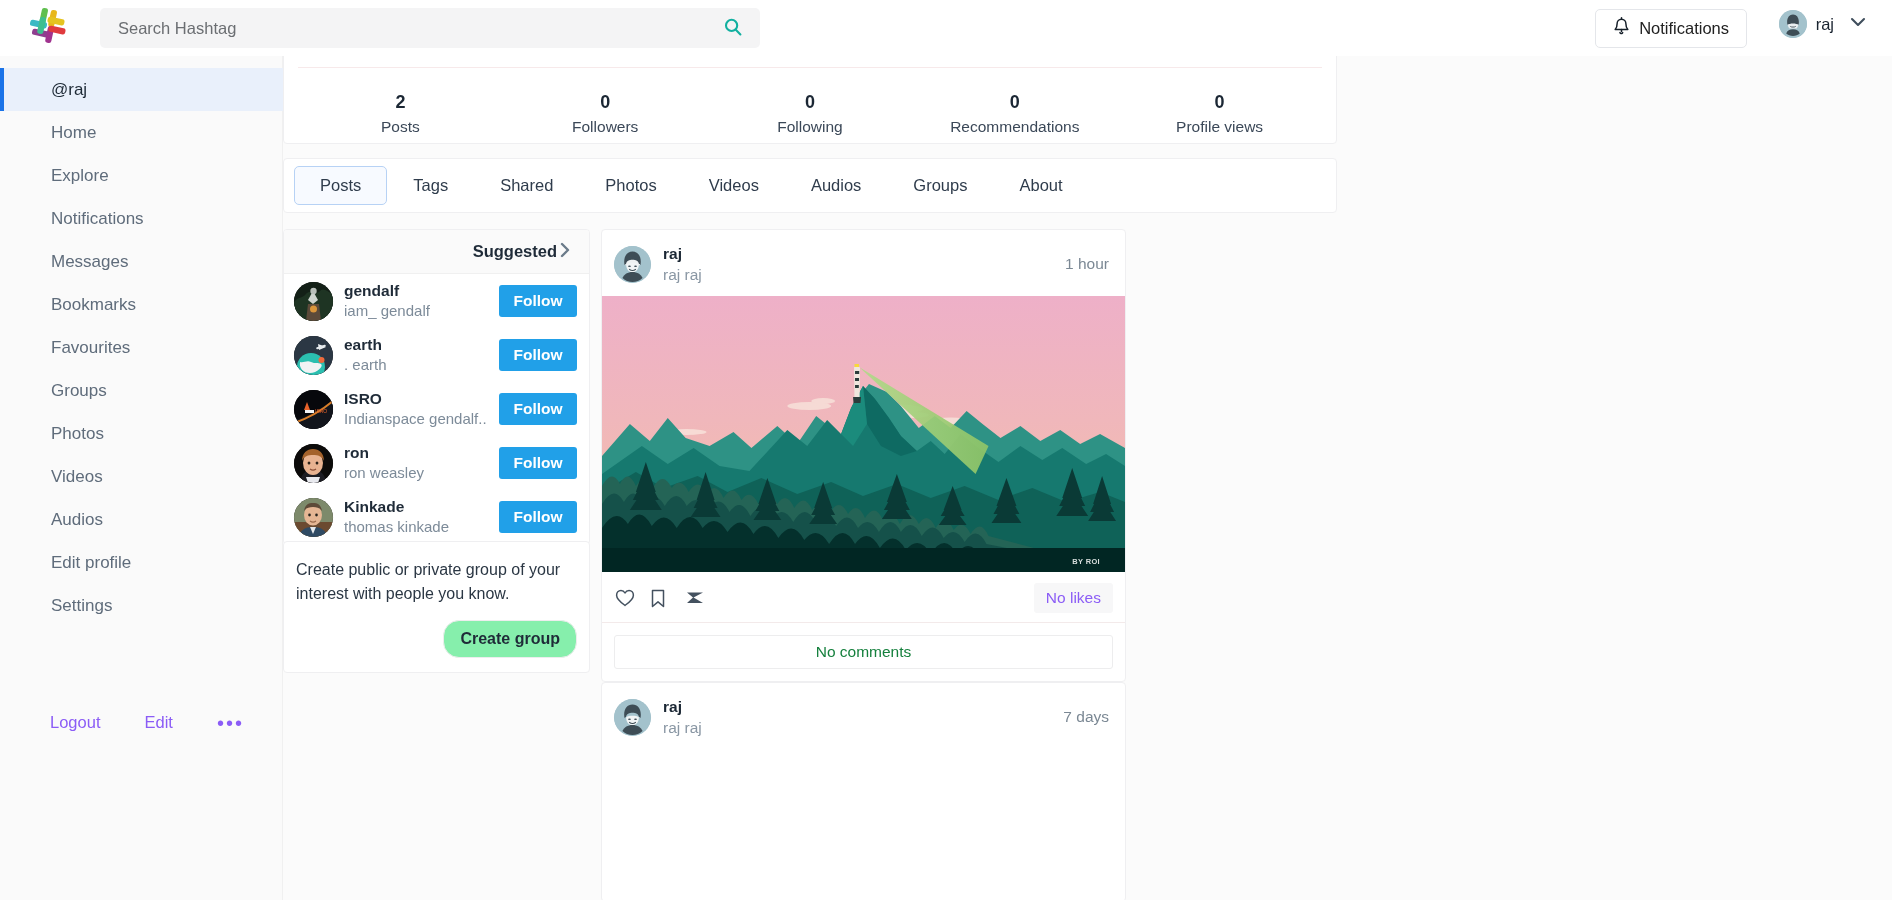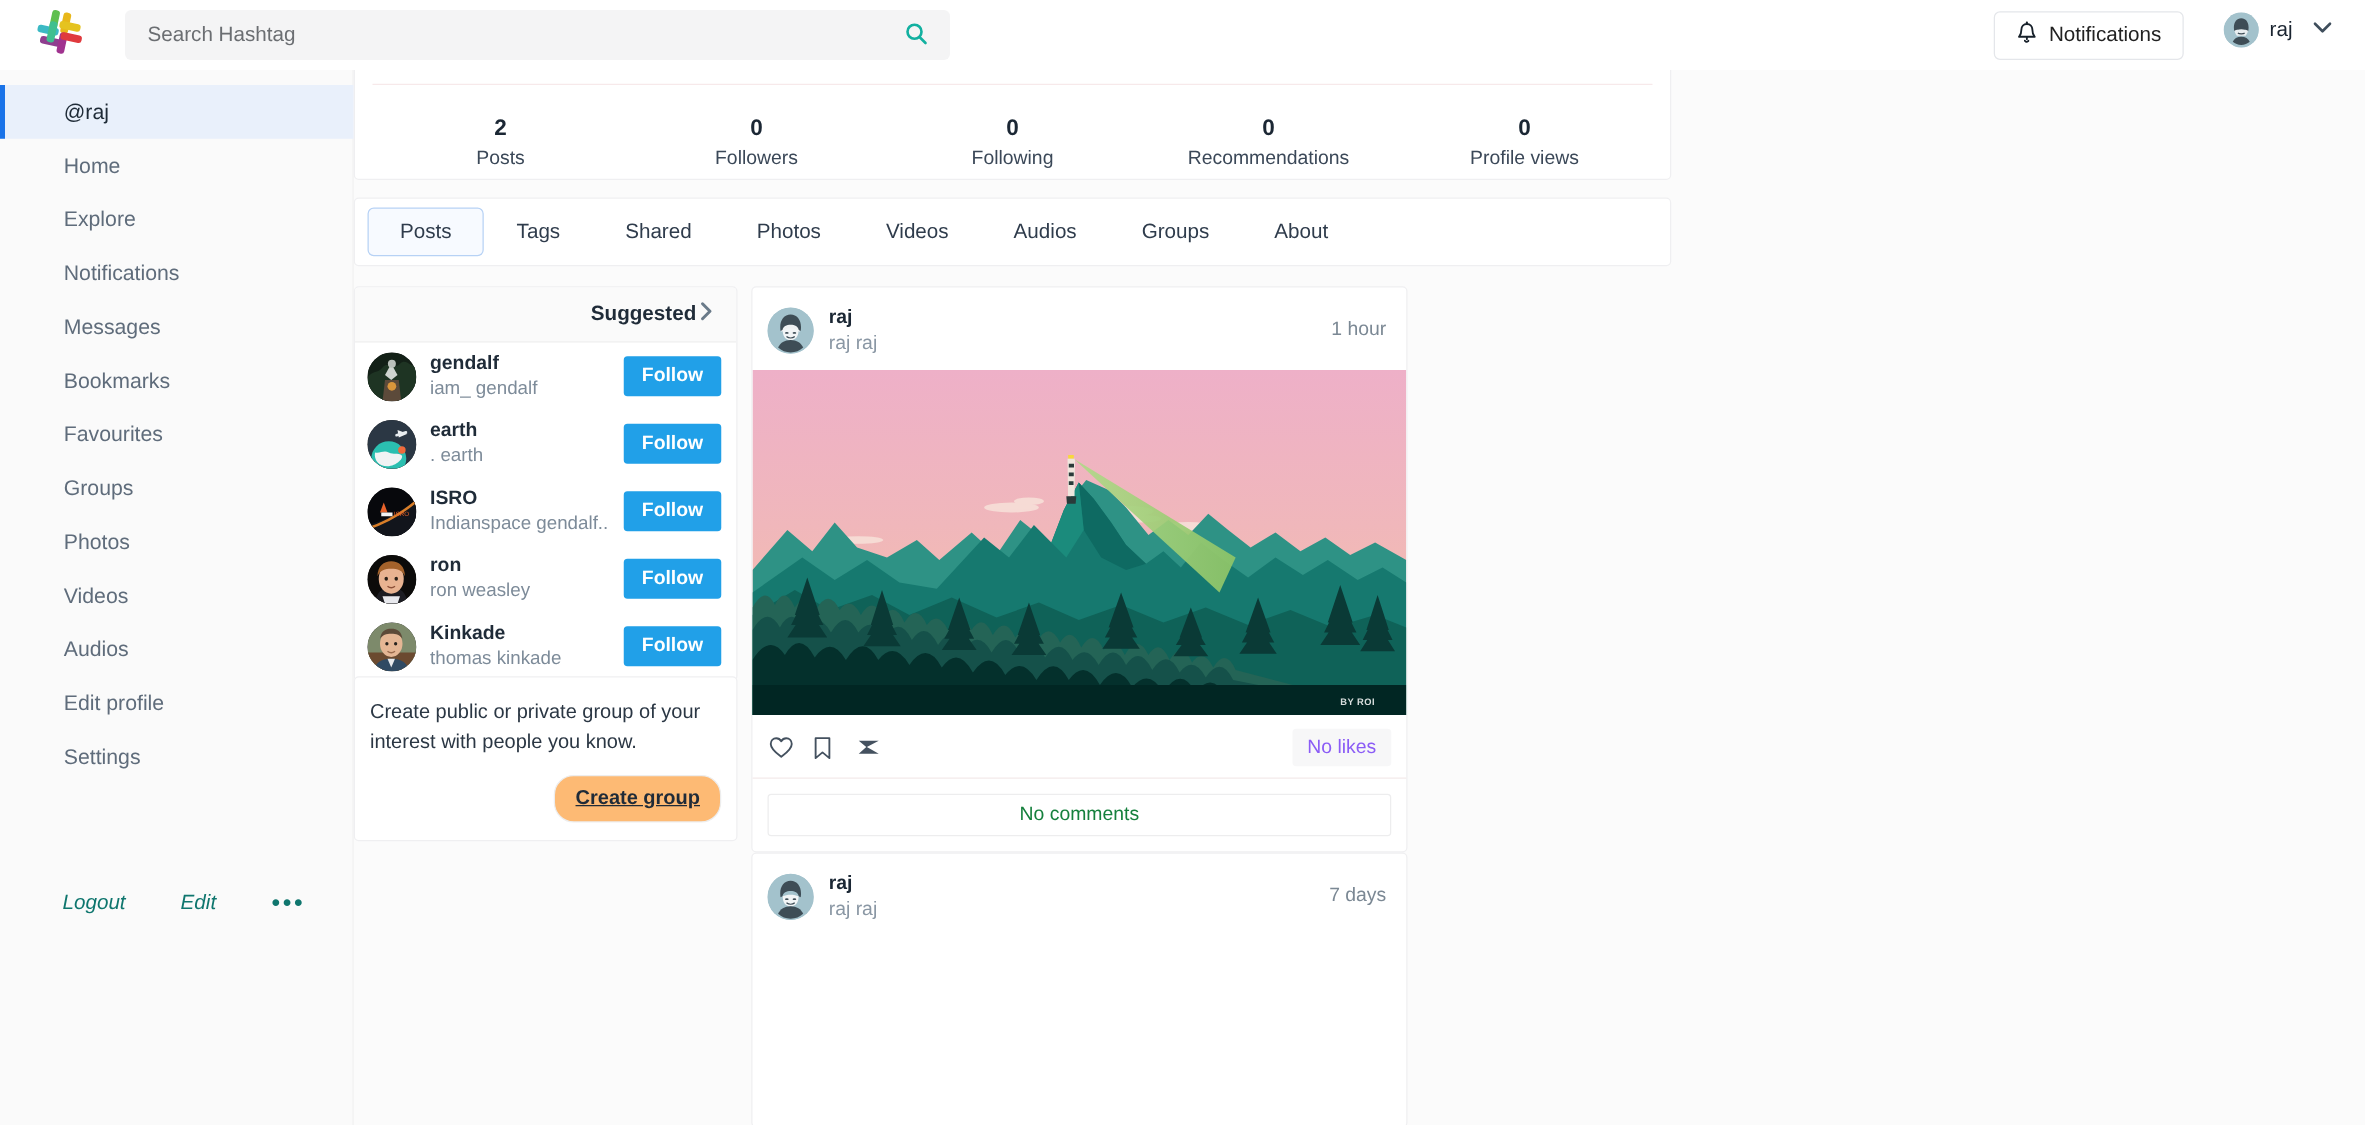--- a/index.html
+++ b/index.html
@@ -192,9 +192,9 @@
   .create-btn {
     margin-top: 14px; float: right;
     padding: 9px 16px;
-    background: #fdba74; border: 1px solid #ededed; border-radius: 16px;
+    background: #86efac; border: 1px solid #ededed; border-radius: 16px;
     font-size: 16px; font-weight: bold; color: #1f2b38;
-    cursor: pointer; font-family: "Liberation Sans", sans-serif; text-decoration: underline;
+    cursor: pointer; font-family: "Liberation Sans", sans-serif;
   }
 
   

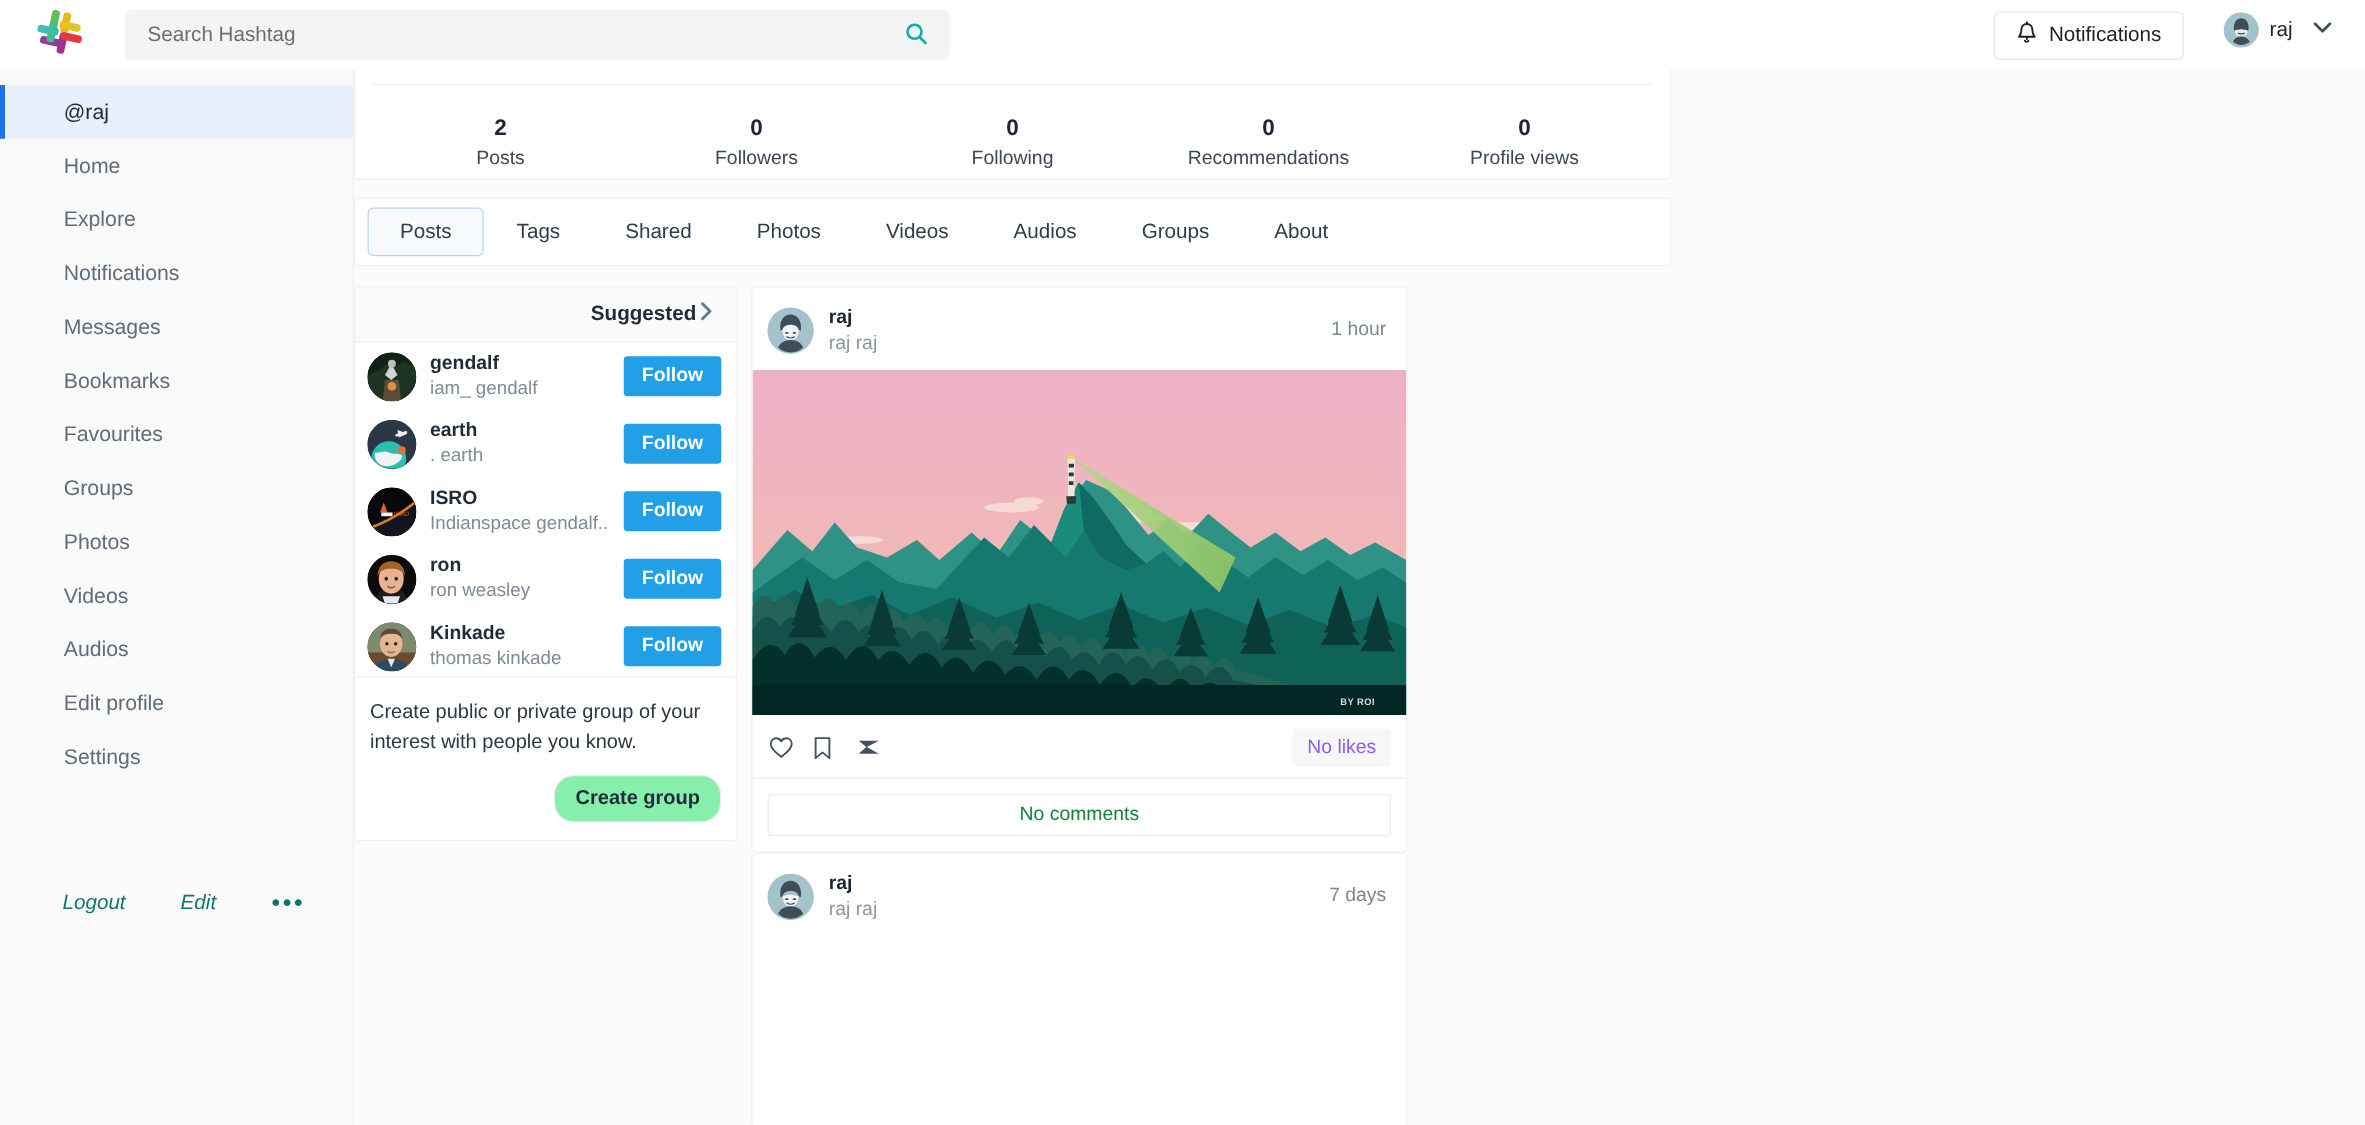--- a/index.html
+++ b/index.html
@@ -94,7 +94,7 @@
     display: flex; align-items: center;
     padding-left: 50px; gap: 44px;
   }
-  .sidebar-footer span { font-size: 16.5px; color: #0f766e; cursor: pointer; font-style: italic; }
+  .sidebar-footer span { font-size: 16.5px; color: #8b5cf6; cursor: pointer; }
   .dots { letter-spacing: 2px; font-size: 20px !important; line-height: 10px; }
 
   

